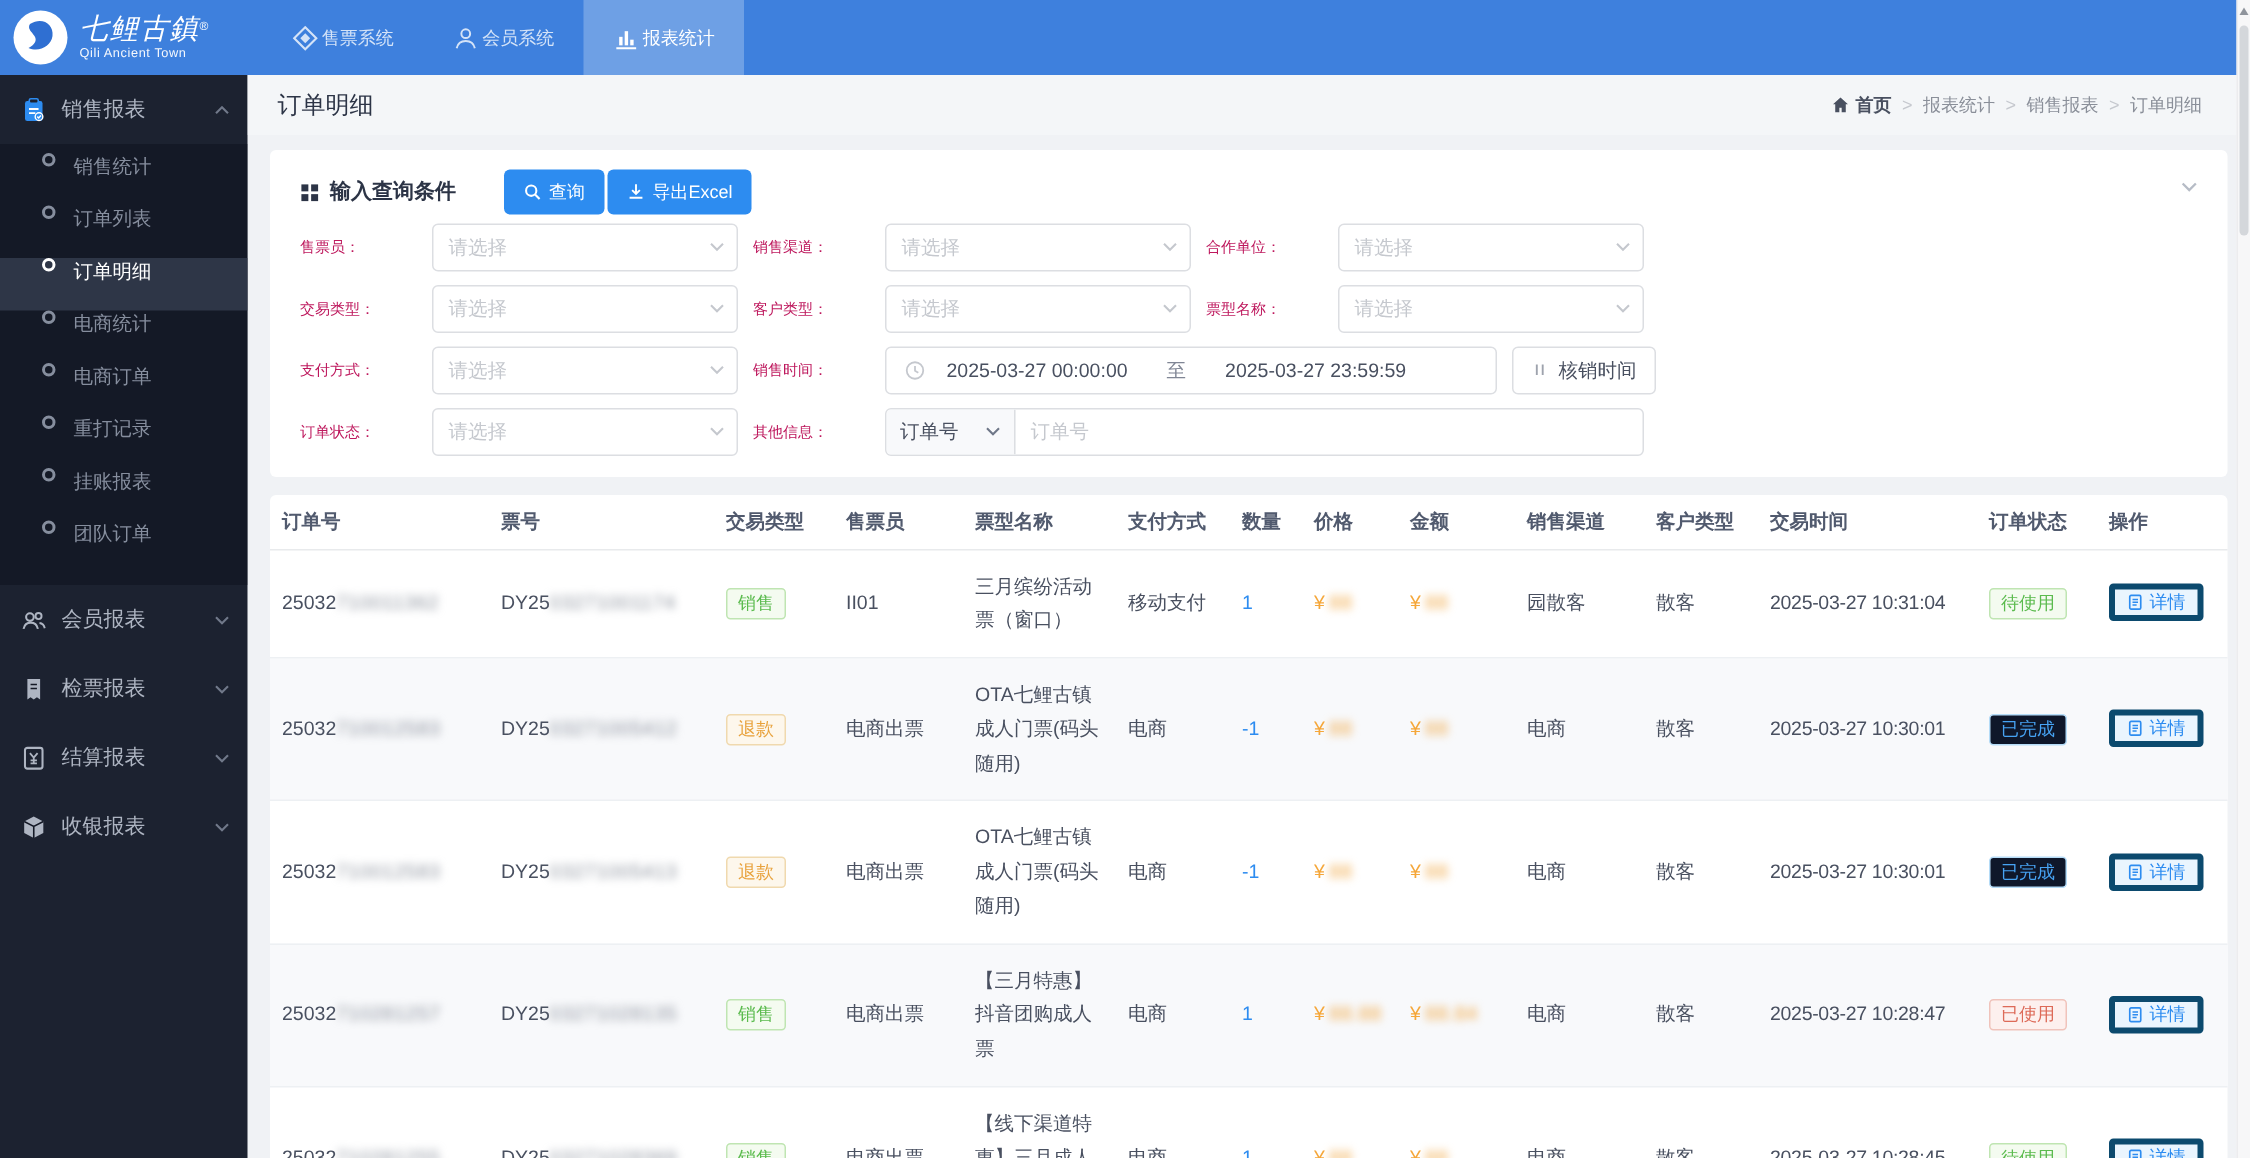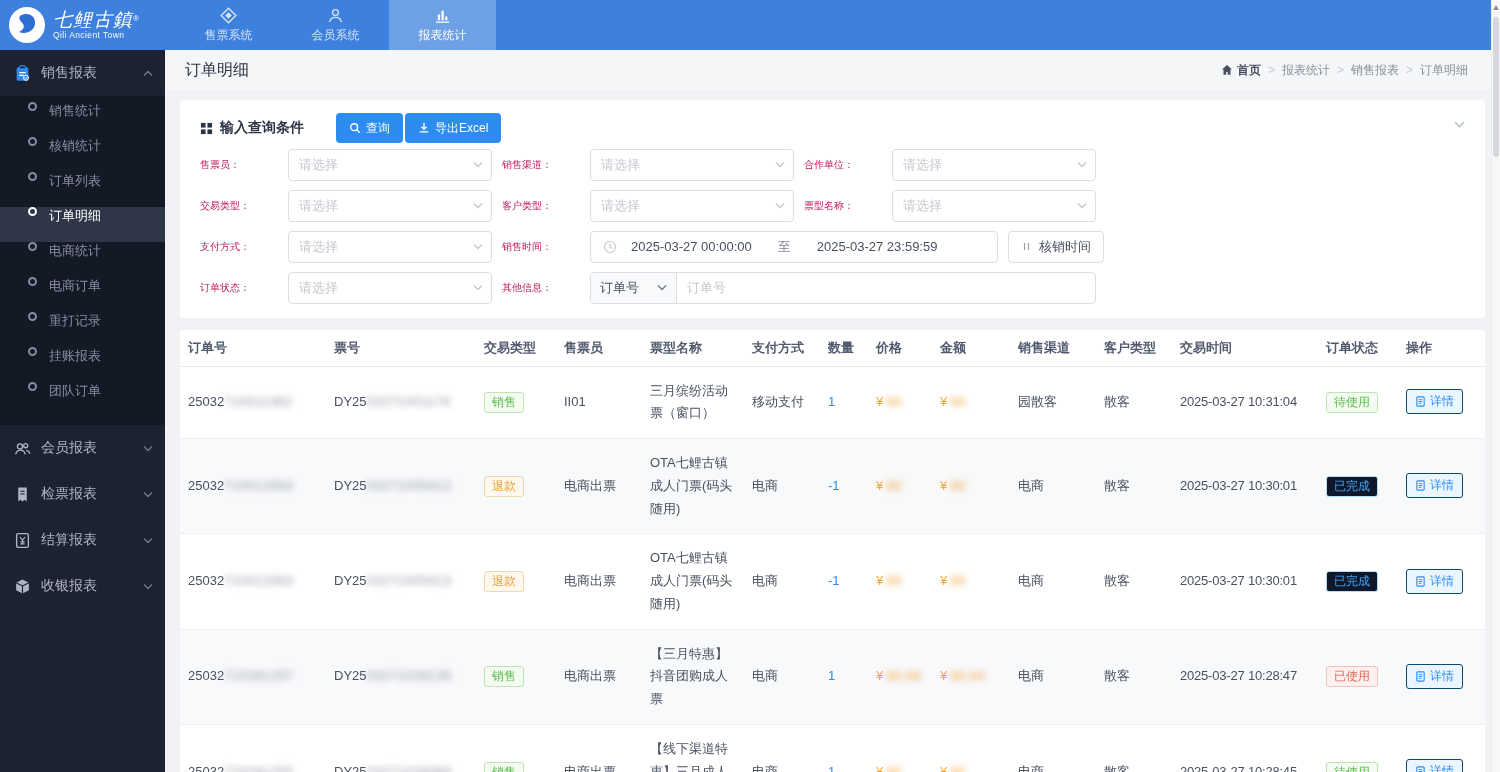--- a/index.html
+++ b/index.html
@@ -15,7 +15,7 @@
   .brand-reg{font-size:8px;vertical-align:super}
   .brand-sub{font-size:8.5px;letter-spacing:.4px;opacity:.95}
   .topnav{display:flex;height:50px}
-  .nav-item{width:107px;display:flex;flex-direction:column;align-items:center;justify-content:center;gap:3px;color:rgba(255,255,255,.78);cursor:pointer}
+  .nav-item{width:107px;display:flex;flex-direction:row;align-items:center;justify-content:center;gap:3px;color:rgba(255,255,255,.78);cursor:pointer}
   .nav-item svg{width:17px;height:17px;display:block}
   .nav-label{font-size:12px}
   .nav-item.active{background:rgba(255,255,255,.25);color:#fff}

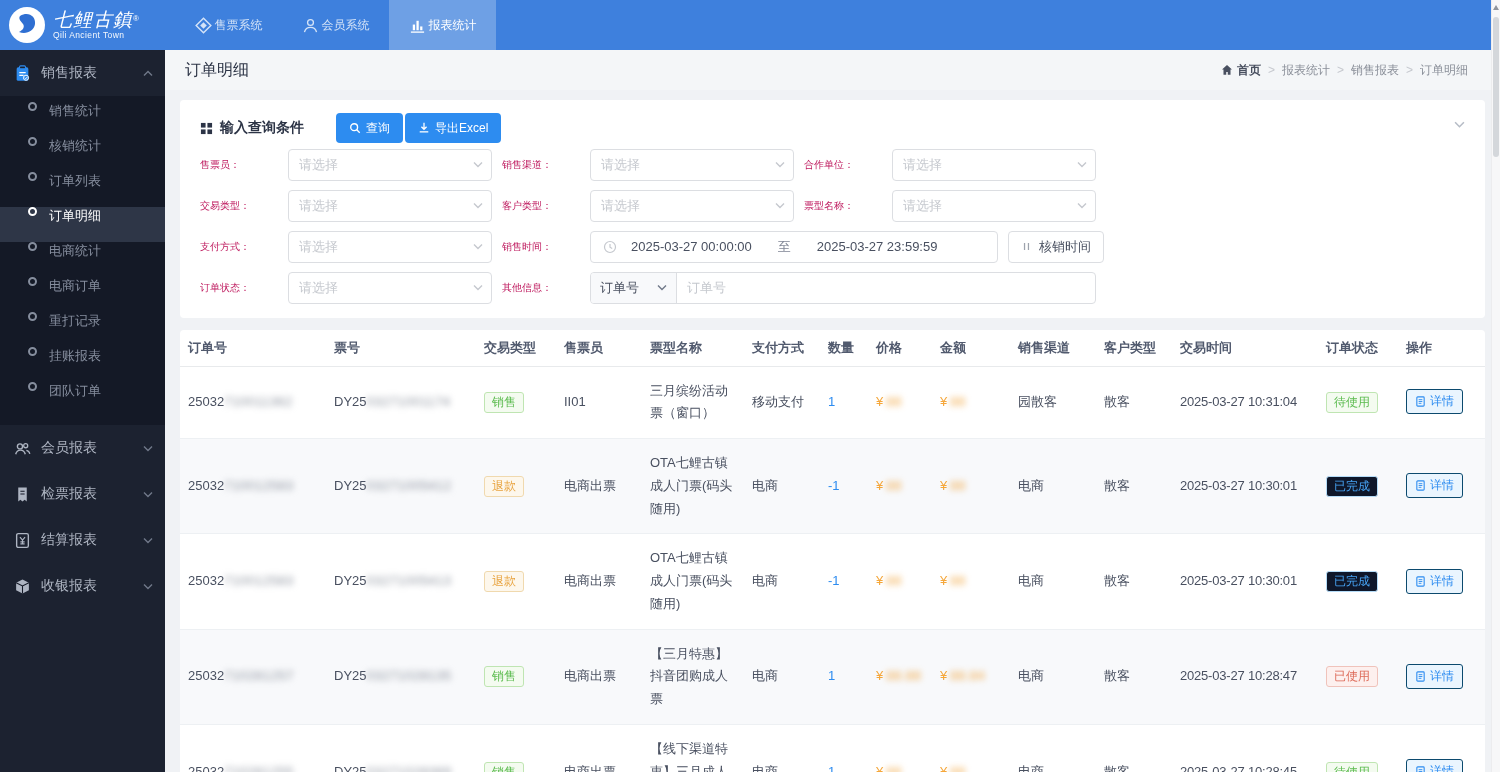--- a/index.html
+++ b/index.html
@@ -175,10 +175,6 @@
           <div class="sub-item">
             <span class="bullet"></span>
             <span class="sub-label">销售统计</span>
-          </div>
-          <div class="sub-item">
-            <span class="bullet"></span>
-            <span class="sub-label">核销统计</span>
           </div>
           <div class="sub-item">
             <span class="bullet"></span>

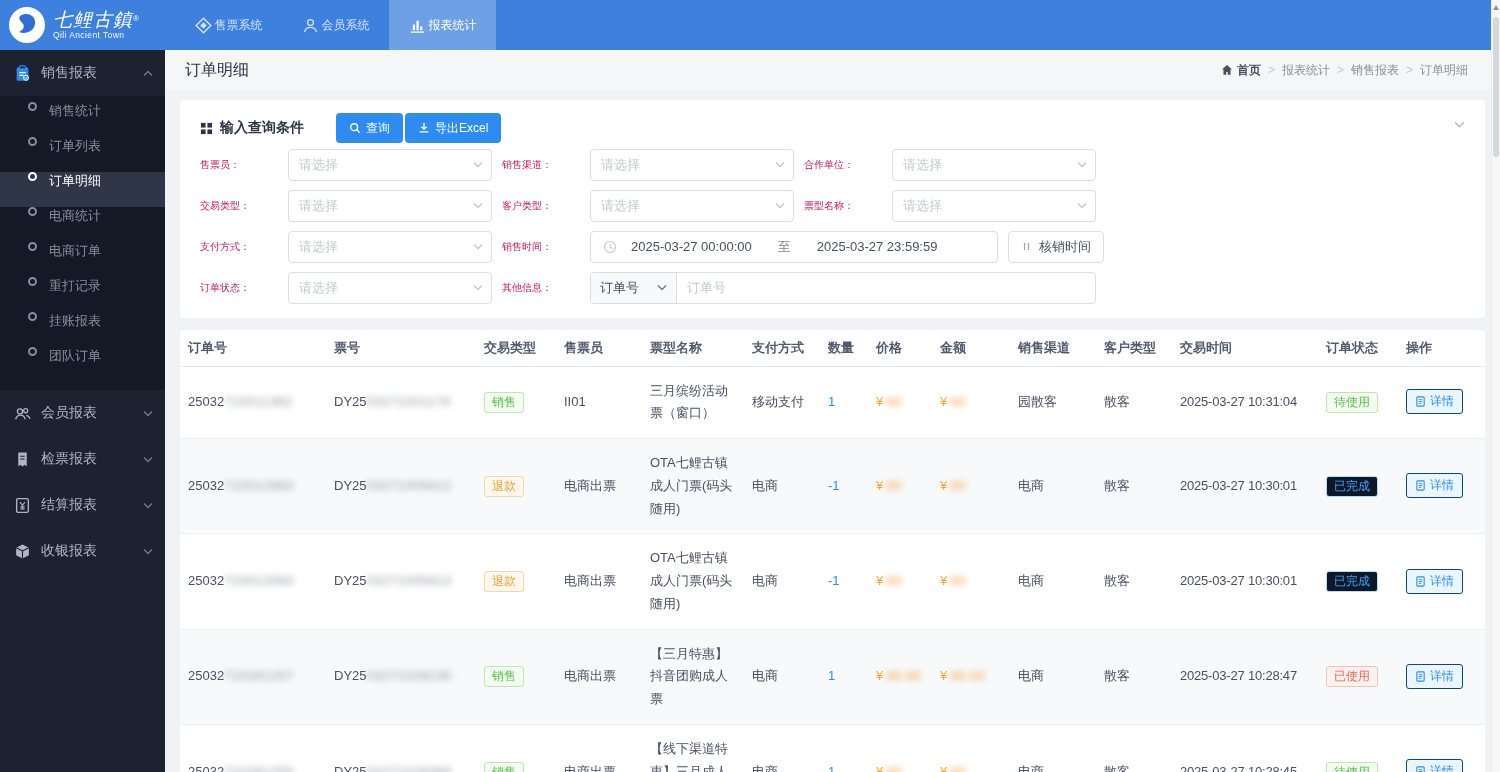--- a/index.html
+++ b/index.html
@@ -94,7 +94,7 @@
   .qty{color:#2d8cf0}
   .yen{color:#f5a73a;margin-right:3px}
   .cell-time{white-space:nowrap;letter-spacing:-.2px}
-  .btn-detail{height:25px;border:1px solid #0c4a6e;background:#eaf5fe;color:#2d8cf0;border-radius:3px;font-size:12px;display:inline-flex;align-items:center;gap:4px;padding:0 8px;cursor:pointer;white-space:nowrap}
+  .btn-detail{height:25px;border:4px solid #0c4a6e;background:#eaf5fe;color:#2d8cf0;border-radius:3px;font-size:12px;display:inline-flex;align-items:center;gap:4px;padding:0 8px;cursor:pointer;white-space:nowrap}
   .btn-detail svg{width:11px;height:11px}
 
   

